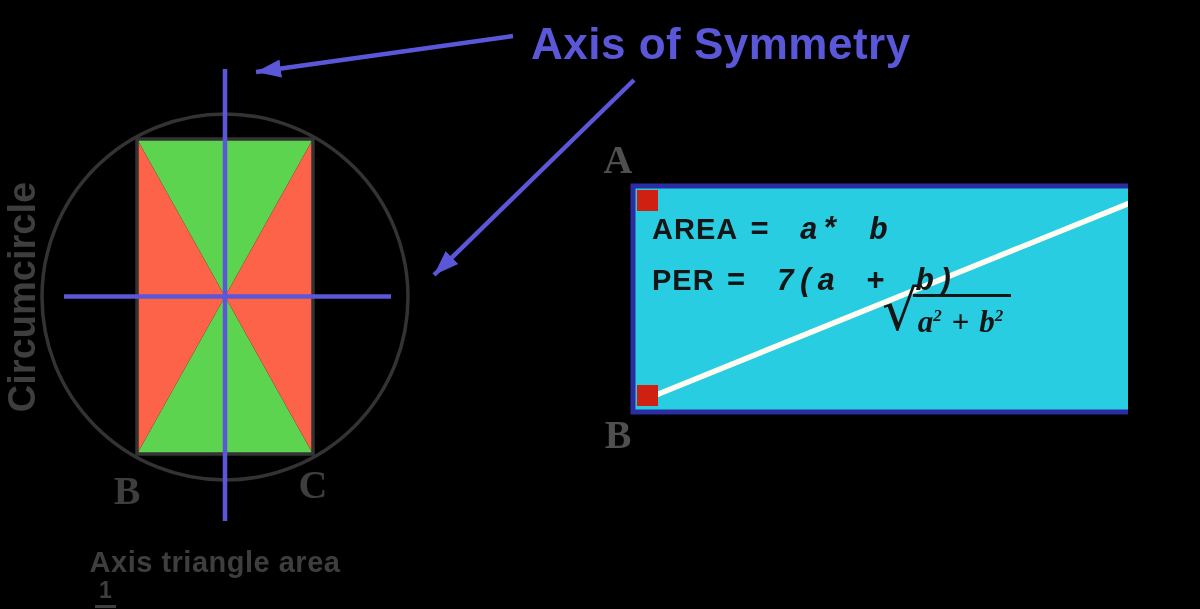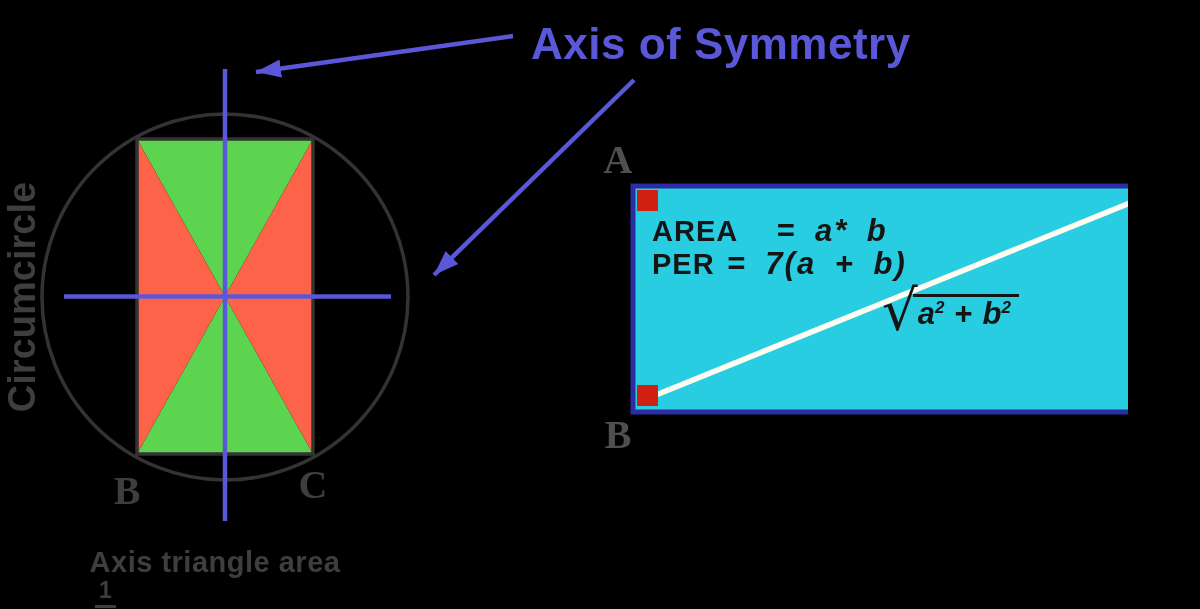--- a/index.html
+++ b/index.html
@@ -121,7 +121,7 @@
   <div class="abs vertex vright" style="left:618px; top:411px;">B</div>
   <div class="abs vertex vright" style="left:1186px; top:414px;">C</div>
 
-  <div class="abs formula" style="left:652px; top:189px;gap:26px;">
+  <div class="abs formula" style="left:652px; top:189px;">
     <span class="f-label">AREA</span>
     <span class="f-math">= a* b</span>
   </div>

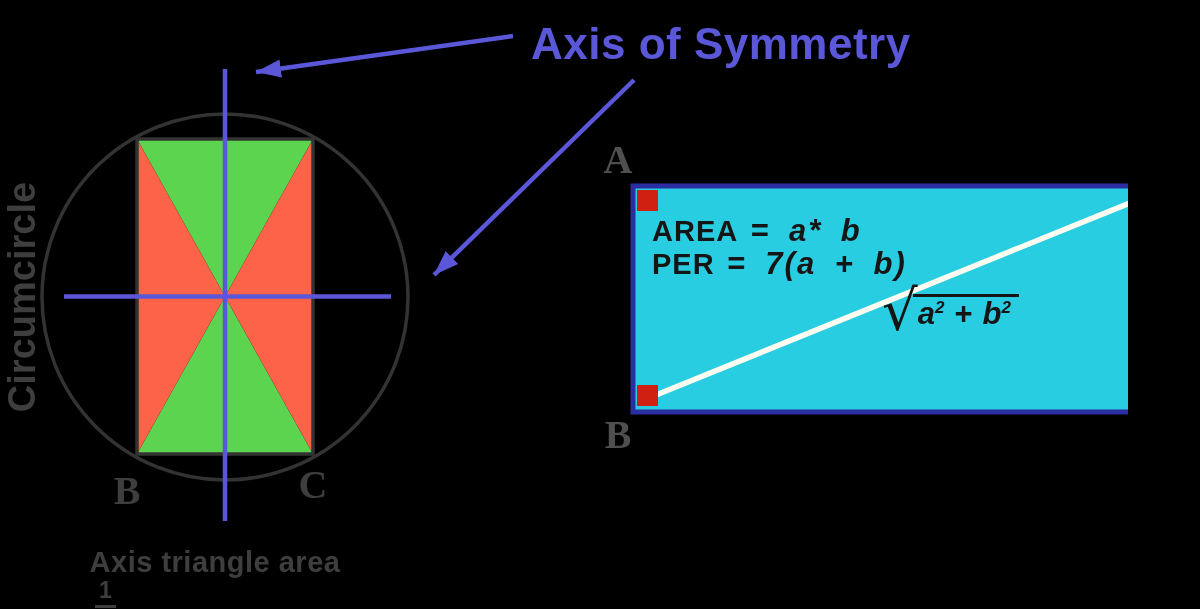--- a/index.html
+++ b/index.html
@@ -56,7 +56,7 @@
 
   .formula { display:flex; align-items:baseline; color:var(--formula-ink); white-space:nowrap; }
   .f-label { font-size:29px; font-weight:bold; letter-spacing:1px; }
-  .f-math  { font-family:Liberation Sans, sans-serif; font-weight:bold; font-style:italic;
+  .f-math  { font-family:Liberation Mono, monospace; font-weight:bold; font-style:italic;
              font-size:31px; margin-left:12px; letter-spacing:2px; word-spacing:8px; }
 
   .sqrt-group { display:flex; align-items:flex-start; color:var(--formula-ink); white-space:nowrap; }

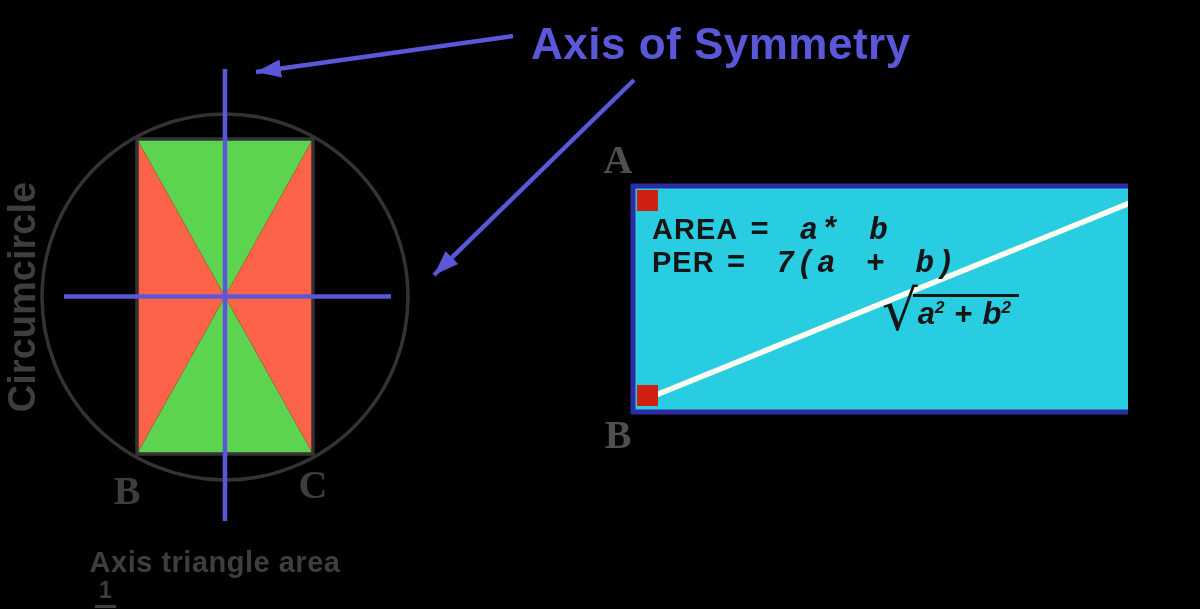--- a/index.html
+++ b/index.html
@@ -125,7 +125,7 @@
     <span class="f-label">AREA</span>
     <span class="f-math">= a* b</span>
   </div>
-  <div class="abs formula" style="left:652px; top:222px;justify-content:space-between;">
+  <div class="abs formula" style="left:652px; top:240px;justify-content:space-between;">
     <span class="f-label">PER</span>
     <span class="f-math">= 7(a + b)</span>
   </div>

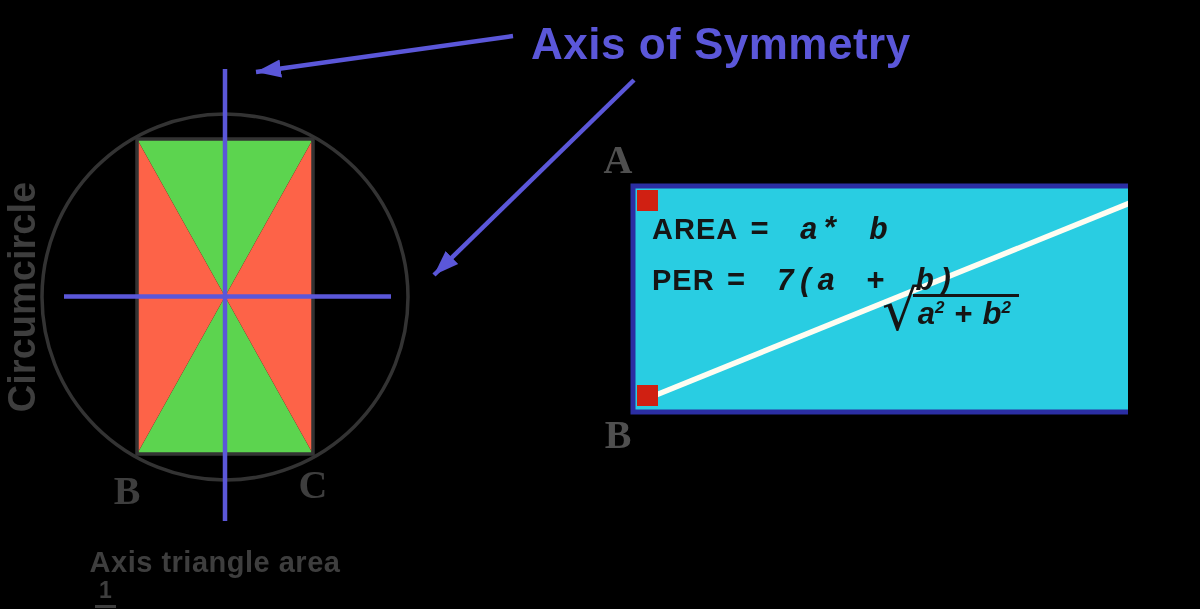--- a/index.html
+++ b/index.html
@@ -63,8 +63,8 @@
   .radical { font-family:"DejaVu Sans", sans-serif; font-size:56px; line-height:56px;
              margin-top:-7px; margin-right:-5px; }
   .sqrt-content { border-top:3.5px solid var(--formula-ink); margin-top:4px;
-                  padding:0 8px 0 5px;
-                  font-family:Liberation Sans, sans-serif; font-weight:bold; font-style:italic;
+                  padding:8px 8px 0 5px;
+                  font-family:Liberation Serif, serif; font-weight:bold; font-style:italic;
                   font-size:31px; line-height:1.1; }
   .sqrt-content sup { font-size:17px; font-weight:bold; }
   .sqrt-content .plus { margin:0 10px; font-style:normal; }

